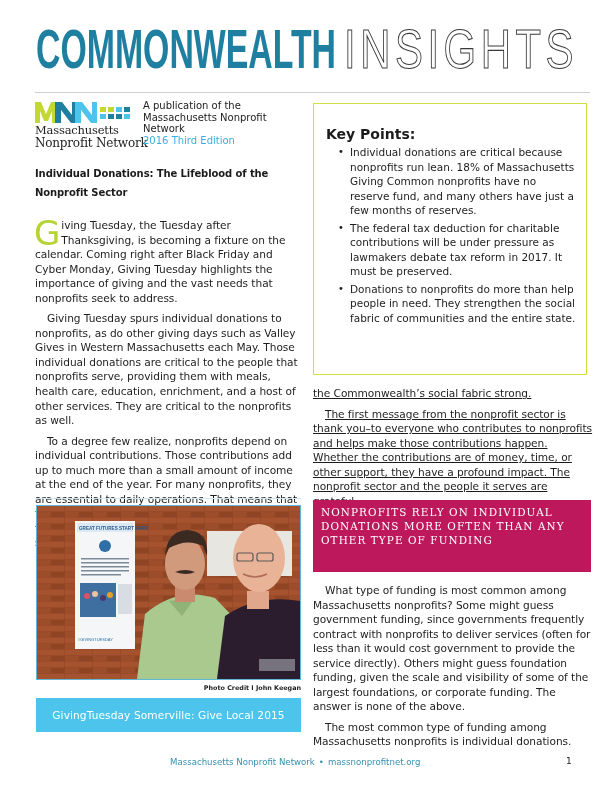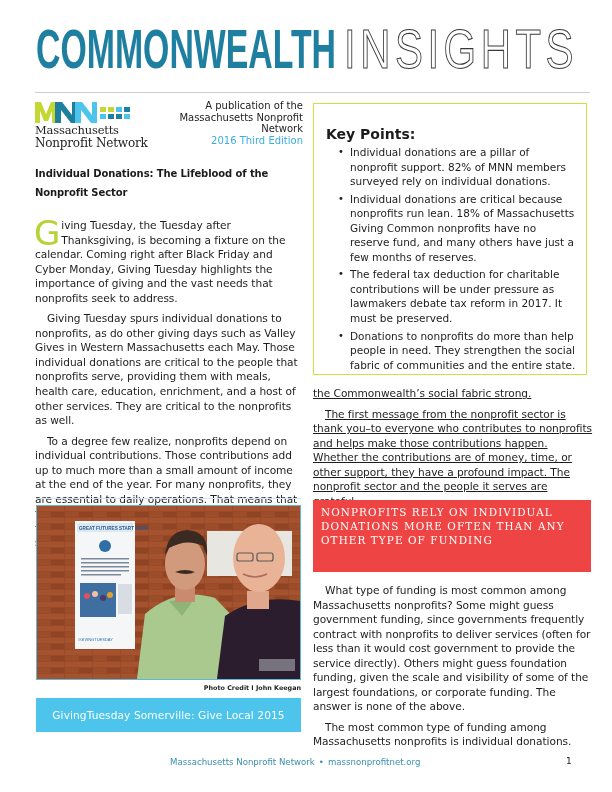--- a/index.html
+++ b/index.html
@@ -18,7 +18,7 @@
   .logo-name1 { position: absolute; left: 0; top: 23px; font-family: "DejaVu Serif", serif; font-size: 11.5px; letter-spacing: -0.2px; color: #222; white-space: nowrap; }
   .logo-name2 { position: absolute; left: 0; top: 36px; font-family: "DejaVu Serif", serif; font-size: 12px; letter-spacing: -0.2px; color: #222; white-space: nowrap; }
 
-  .pub { left: 143px; top: 100px; width: 160px; font-size: 10px; line-height: 11.6px; color: #222; text-align: right; }
+  .pub { left: 143px; top: 100px; width: 160px; font-size: 10px; line-height: 11.6px; color: #222; }
   .pub .edition { color: #3aaee0; }
 
   .article-title { left: 35px; top: 164px; width: 275px; font-size: 10px; font-weight: bold; line-height: 19px; color: #1b1b1b; letter-spacing: -0.1px; }

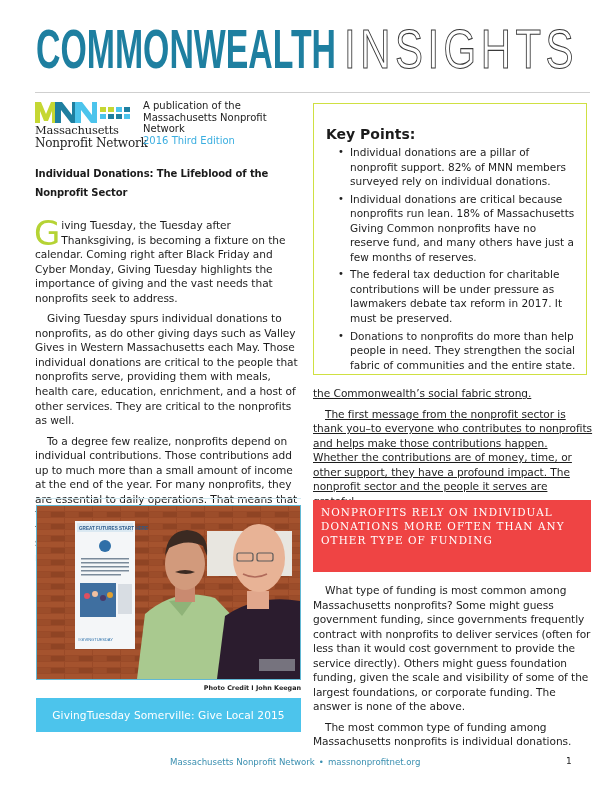--- a/index.html
+++ b/index.html
@@ -115,7 +115,6 @@
 <div class="abs keybox">
   <h3>Key Points:</h3>
   <ul>
-    <li>Individual donations are a pillar of nonprofit support. 82% of MNN members surveyed rely on individual donations.</li>
     <li>Individual donations are critical because nonprofits run lean. 18% of Massachusetts Giving Common nonprofits have no reserve fund, and many others have just a few months of reserves.</li>
     <li>The federal tax deduction for charitable contributions will be under pressure as lawmakers debate tax reform in 2017. It must be preserved.</li>
     <li>Donations to nonprofits do more than help people in need. They strengthen the social fabric of communities and the entire state.</li>

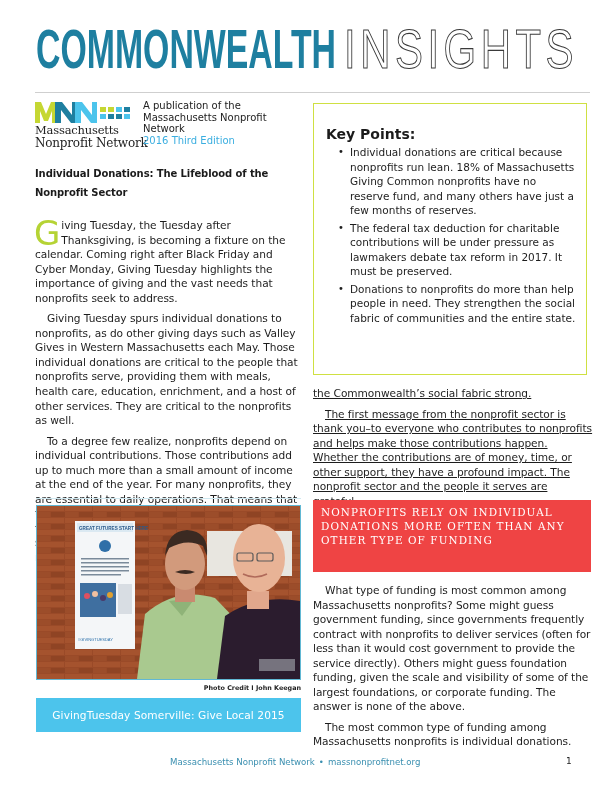--- a/index.html
+++ b/index.html
@@ -44,7 +44,7 @@
   .right-col-a p:first-child { text-indent: 0; }
 
   
-  .callout { left: 313px; top: 500px; width: 278px; height: 72px; background: #ef4444; box-sizing: border-box; padding: 6px 8px; }
+  .callout { left: 313px; top: 500px; width: 278px; height: 72px; background: #be185d; box-sizing: border-box; padding: 6px 8px; }
   .callout-text { font-family: "DejaVu Serif", serif; font-size: 10.4px; line-height: 13.8px; letter-spacing: 1.1px; color: #ffffff; text-transform: uppercase; font-weight: normal; }
 
   .right-col-b { left: 313px; top: 583px; width: 280px; }

